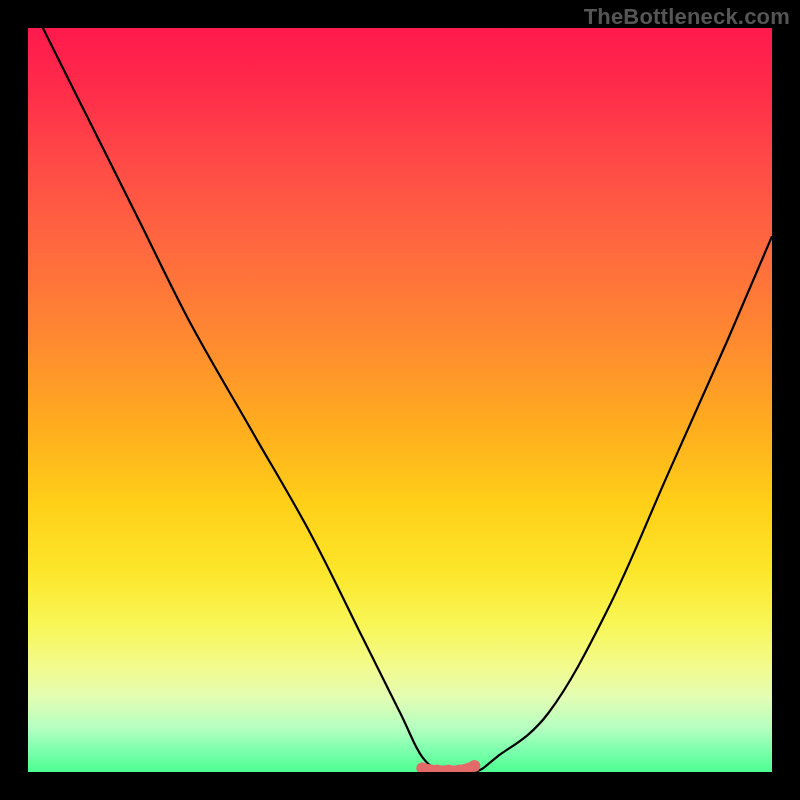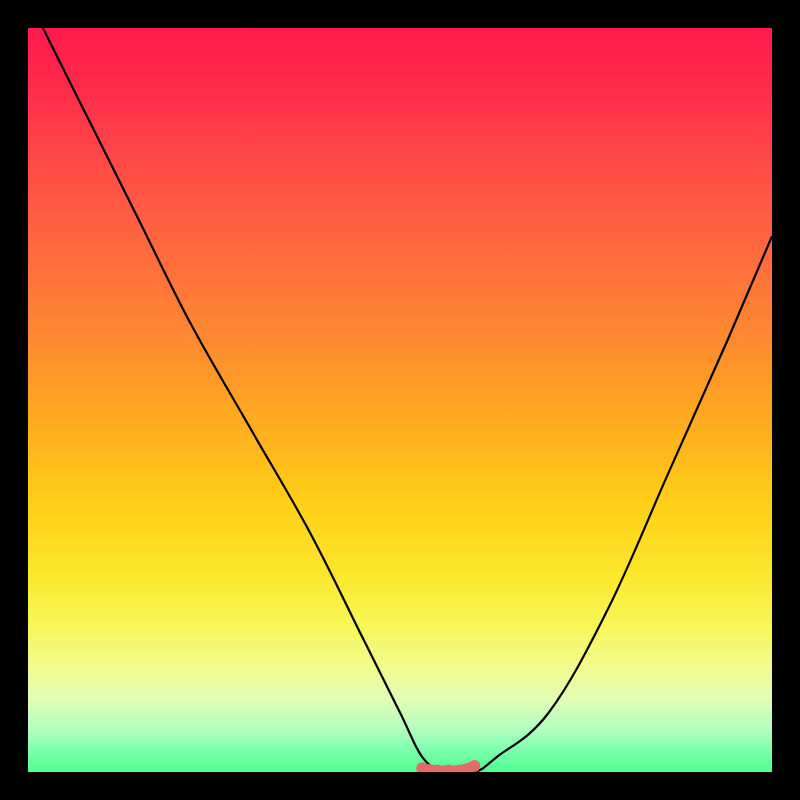--- a/index.html
+++ b/index.html
@@ -70,6 +70,7 @@
 <body>
 
 <div class="frame">
+  <div class="watermark">TheBottleneck.com</div>
 
   <div class="plot-area">
     <div class="gradient-bg"></div>

